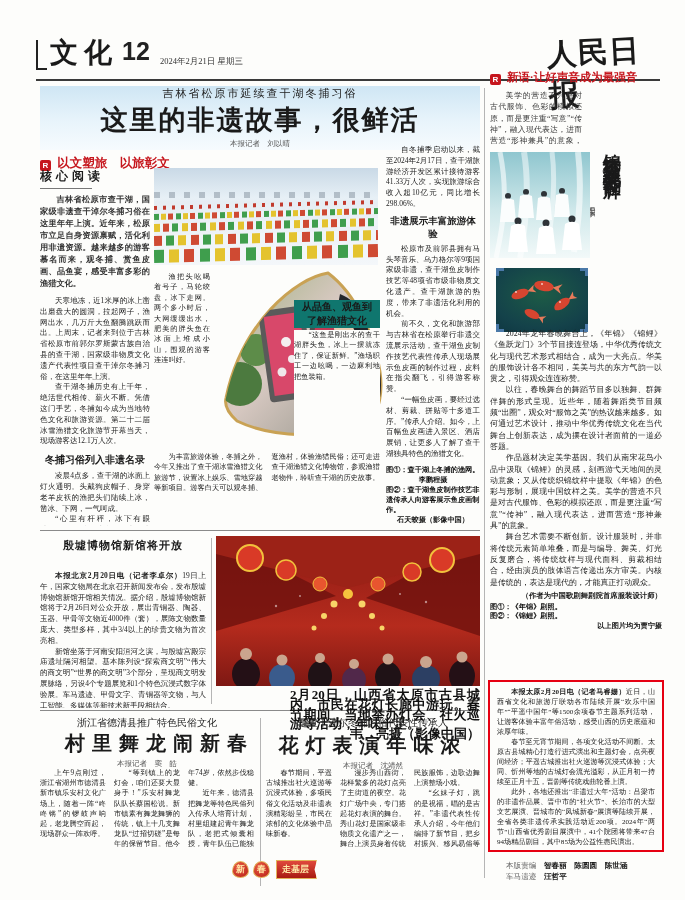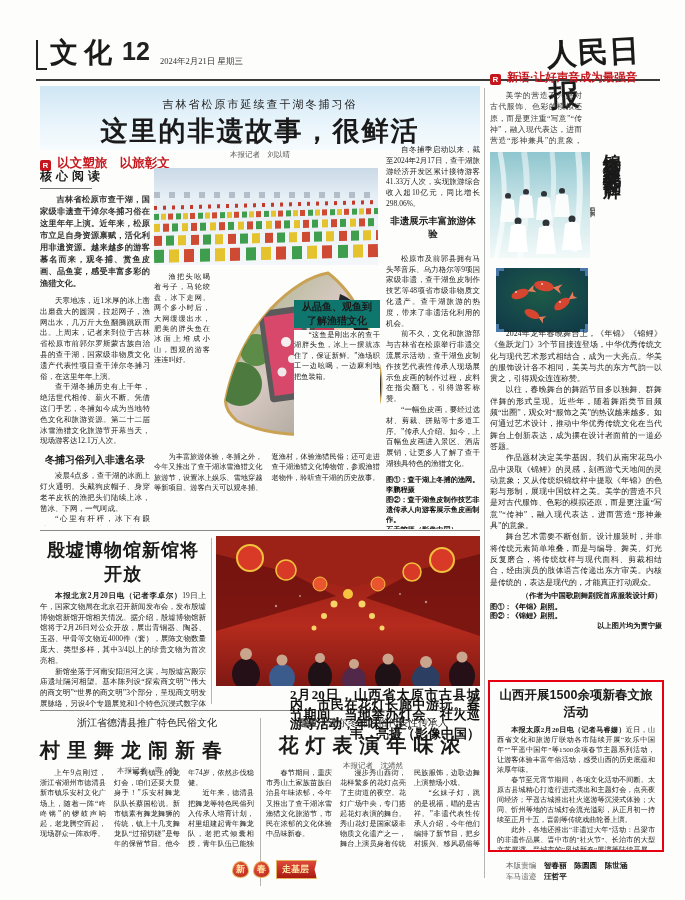--- a/index.html
+++ b/index.html
@@ -46,7 +46,7 @@
   <div class="abs" style="left:36px;top:79px;width:624px;height:2px;background:#3a3a3a;"></div>
 
   <div class="abs" style="left:40px;top:86px;width:440px;height:64px;background:linear-gradient(180deg,#cfe6f4 0%,#e8f4fb 55%,#f6fbfe 100%);">
-    <div style="text-align:center;padding-top:11px;font-size:11px;letter-spacing:2px;color:#222;">吉林省松原市延续查干湖冬捕习俗</div>
+    <div style="text-align:center;padding-top:0;font-size:11px;letter-spacing:2px;color:#222;">吉林省松原市延续查干湖冬捕习俗</div>
     <div class="sans" style="text-align:center;font-size:27px;font-weight:bold;letter-spacing:2px;margin-top:1px;">这里的非遗故事，很鲜活</div>
     <div style="text-align:center;font-size:7.5px;color:#555;margin-top:1px;">本报记者　刘以晴</div>
   </div>

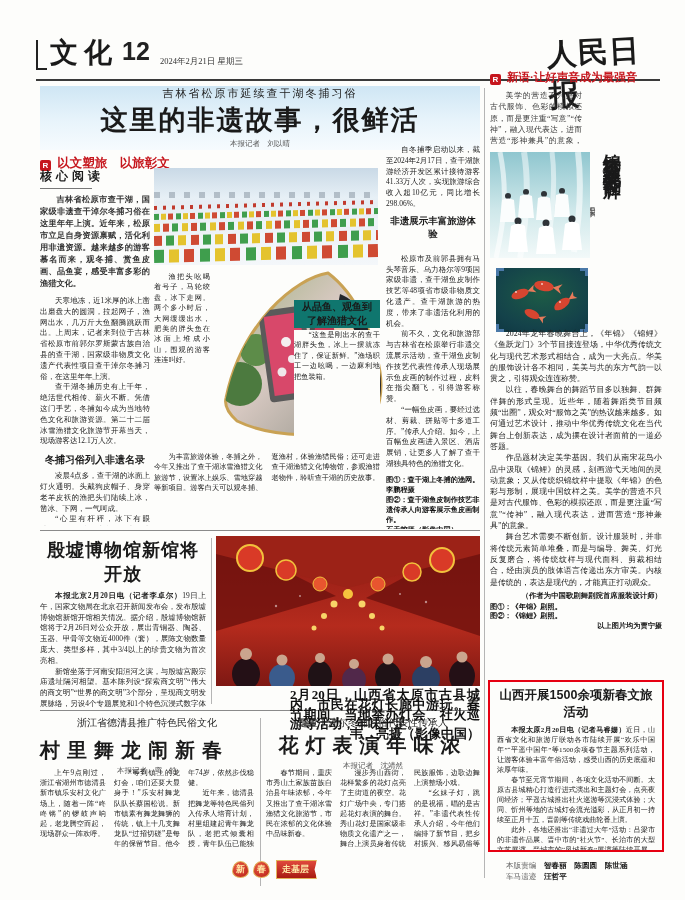--- a/index.html
+++ b/index.html
@@ -125,7 +125,7 @@
 
   <div class="abs clip" style="left:386px;top:145px;width:94px;height:384px;">
     <p class="just t7">自冬捕季启动以来，截至2024年2月17日，查干湖旅游经济开发区累计接待游客41.33万人次，实现旅游综合收入超10亿元，同比增长298.06%。</p>
-    <div class="subhead" style="font-size:9.5px;margin:5px 0 13px;">非遗展示丰富旅游体验</div>
+    <div class="subhead" style="font-size:9.5px;margin:5px 0 3px;">非遗展示丰富旅游体验</div>
     <p class="just t7">松原市及前郭县拥有马头琴音乐、乌力格尔等9项国家级非遗，查干湖鱼皮制作技艺等48项省市级非物质文化遗产。查干湖旅游的热度，带来了非遗活化利用的机会。</p>
     <p class="just t7">前不久，文化和旅游部与吉林省在松原举行非遗交流展示活动，查干湖鱼皮制作技艺代表性传承人现场展示鱼皮画的制作过程，皮料在指尖翻飞，引得游客称赞。</p>
     <p class="just t7">“一幅鱼皮画，要经过选材、剪裁、拼贴等十多道工序。”传承人介绍。如今，上百幅鱼皮画进入景区、酒店展销，让更多人了解了查干湖独具特色的渔猎文化。</p>

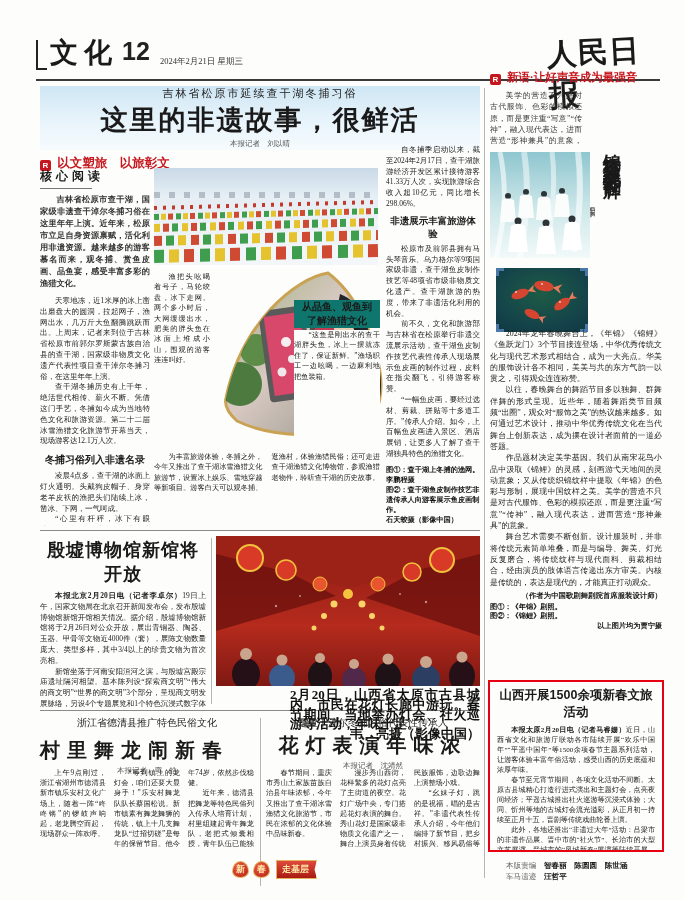--- a/index.html
+++ b/index.html
@@ -22,7 +22,7 @@
   .clip{overflow:hidden;}
   .subhead{font-family:"Liberation Sans",sans-serif;font-weight:bold;text-align:center;text-indent:0;}
   .byline{color:#555;text-align:center;text-indent:0;}
-  .crefR{display:block;text-align:left;text-indent:0;}
+  .crefR{display:block;text-align:center;text-indent:0;}
   
   .row{position:absolute;left:0;right:0;transform:rotate(-1.5deg);}
   

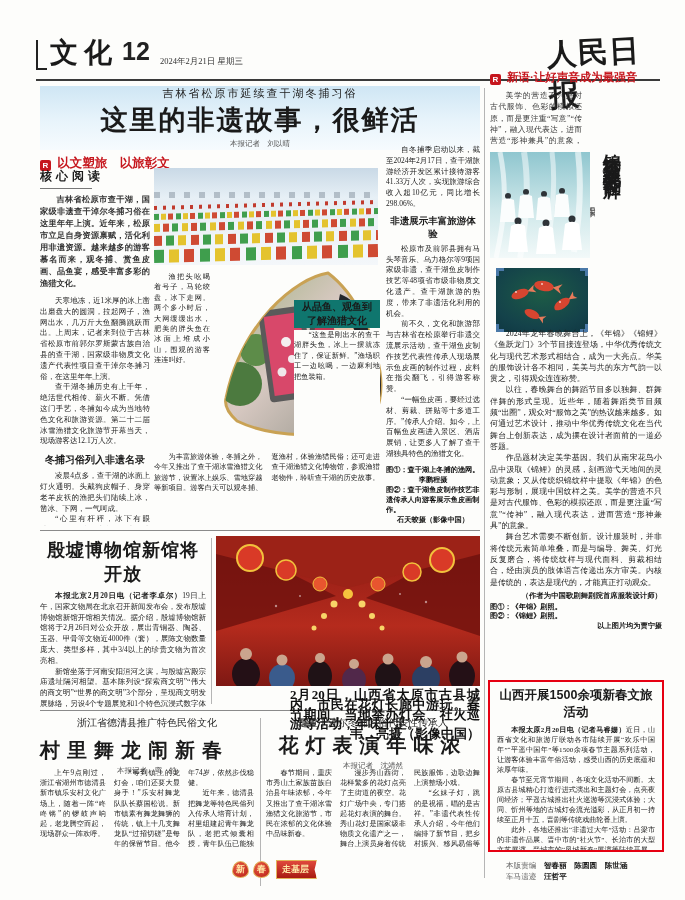--- a/index.html
+++ b/index.html
@@ -144,7 +144,7 @@
   <div class="abs vrule" style="left:260px;top:718px;width:1px;height:168px;"></div>
 
   <div class="abs clip" style="left:40px;top:538px;width:166px;height:170px;">
-    <div class="subhead" style="font-size:18px;letter-spacing:1px;margin-bottom:5px;">殷墟博物馆新馆将开放</div>
+    <div class="subhead" style="font-size:11px;letter-spacing:1px;margin-bottom:18px;">殷墟博物馆新馆将开放</div>
     <p class="just t7"><b>本报北京2月20日电</b><b>（记者李卓尔）</b><span>19日上午，国家文物局在北京召开新闻发布会，发布殷墟博物馆新馆开馆相关情况。据介绍，殷墟博物馆新馆将于2月26日对公众开放，展出青铜器、陶器、玉器、甲骨等文物近4000件（套），展陈文物数量庞大、类型多样，其中3/4以上的珍贵文物为首次亮相。</span></p>
     <p class="just t7">新馆坐落于河南安阳洹河之滨，与殷墟宫殿宗庙遗址隔河相望。基本陈列设“探索商文明”“伟大的商文明”“世界的商文明”3个部分，呈现商文明发展脉络，另设4个专题展览和1个特色沉浸式数字体验展。车马遗迹、甲骨文字、青铜器等文物，与人工智能、多媒体等新技术新手段相结合。</p>
     <p class="just t7">近年来，围绕文物保护利用和文化遗产保护传承，殷墟考古研究不断取得突破，多学科合作深化了对商代社会的认知。相关机构的专家学者通过系统整理、专家论证等，为新馆布展提供了坚实学术支撑。</p>

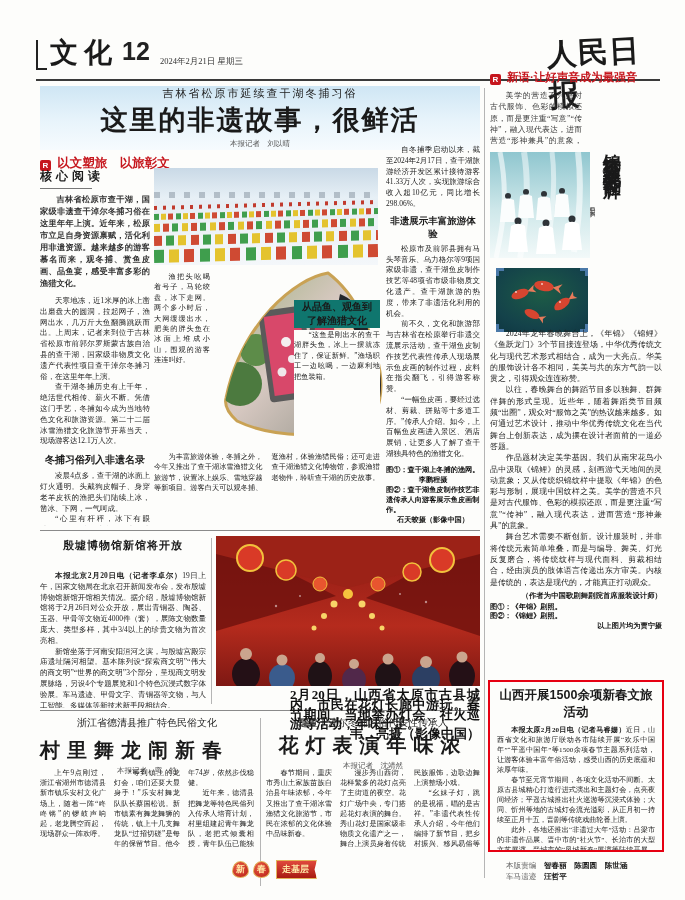--- a/index.html
+++ b/index.html
@@ -346,7 +346,6 @@
   </div>
 
   <div class="abs clip" style="left:488px;top:680px;width:176px;height:172px;border:2.5px solid #e60012;padding:5px 7px;box-sizing:border-box;">
-    <div class="subhead" style="font-size:12.5px;margin-bottom:4px;">山西开展1500余项新春文旅活动</div>
     <p class="just" style="font-size:7.1px;line-height:10px;"><b>本报太原2月20日电</b><b>（记者马睿姗）</b><span>近日，山西省文化和旅游厅联动各市陆续开展“欢乐中国年”“平遥中国年”等1500余项春节主题系列活动，让游客体验丰富年俗活动，感受山西的历史底蕴和浓厚年味。</span></p>
     <p class="just" style="font-size:7.1px;line-height:10px;">春节至元宵节期间，各项文化活动不间断。太原古县城精心打造行进式演出和主题灯会，点亮夜间经济；平遥古城推出社火巡游等沉浸式体验；大同、忻州等地的古城灯会流光溢彩，从正月初一持续至正月十五，晋剧等传统戏曲轮番上演。</p>
     <p class="just" style="font-size:7.1px;line-height:10px;">此外，各地还推出“非遗过大年”活动：吕梁市的非遗作品展、晋中市的“社火节”、长治市的大型文艺展演、晋城市的“凤城新春”展演等陆续开展，全省各类非遗传承实践活动近200项。2024年“两节”山西省优秀剧目展演中，41个院团将带来47台94场精品剧目，其中85场为公益性惠民演出。</p>

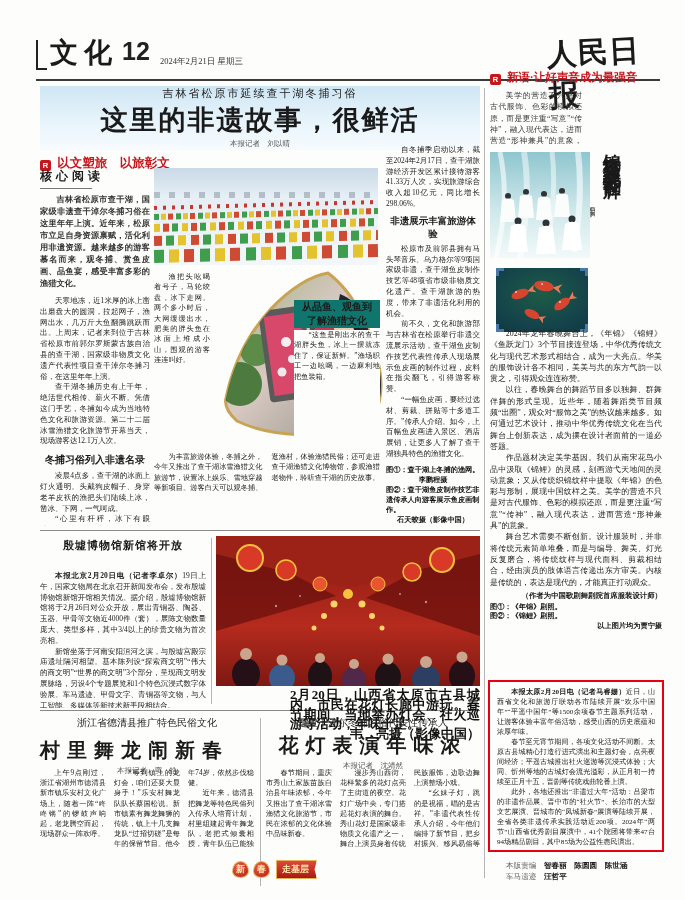--- a/index.html
+++ b/index.html
@@ -205,7 +205,7 @@
 
   <div class="abs" style="left:40px;top:716px;width:214px;">
     <div style="text-align:center;font-size:10px;color:#222;">浙江省德清县推广特色民俗文化</div>
-    <div style="text-align:left;font-size:20px;font-weight:bold;letter-spacing:7px;margin-top:7px;">村里舞龙闹新春</div>
+    <div style="text-align:right;font-size:20px;font-weight:bold;letter-spacing:7px;margin-top:0;">村里舞龙闹新春</div>
     <div class="byline" style="font-size:7.5px;margin-top:2px;">本报记者　窦　皓</div>
   </div>
   <div class="abs clip just" style="left:40px;top:768px;width:214px;height:82px;font-size:7.2px;line-height:10.2px;column-count:3;column-gap:8px;">

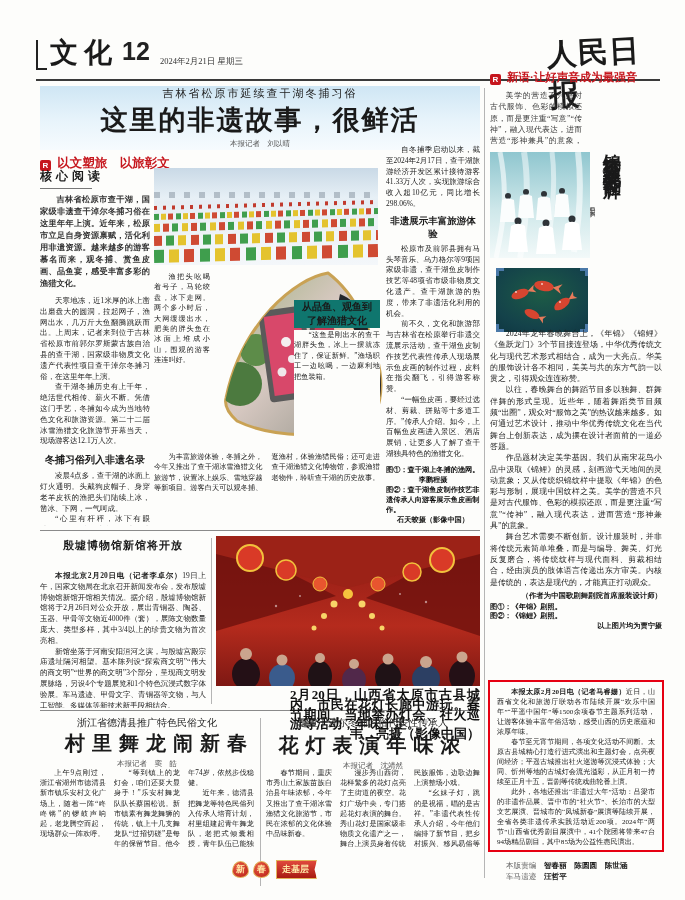--- a/index.html
+++ b/index.html
@@ -221,7 +221,7 @@
     <div class="byline" style="font-size:7.5px;margin-top:2px;">本报记者　沈靖然</div>
   </div>
   <div class="abs clip just" style="left:266px;top:768px;width:214px;height:82px;font-size:7.2px;line-height:10.2px;column-count:3;column-gap:8px;">
-    <p>春节期间，重庆市秀山土家族苗族自治县年味浓郁，今年又推出了查干湖冰雪渔猎文化旅游节，市民在浓郁的文化体验中品味新春。</p>
+    <p>春节期间，平遥古城推出社火巡游等沉浸式体验，多项民俗文化活动及非遗表演精彩纷呈，市民在浓郁的文化体验中品味新春。</p>
     <p>漫步秀山西街，花样繁多的花灯点亮了主街道的夜空。花灯广场中央，专门搭起花灯表演的舞台。秀山花灯是国家级非物质文化遗产之一，舞台上演员身着传统民族服饰，边歌边舞上演整场小戏。</p>
     <p>“幺妹子灯，跳的是祝福，唱的是吉祥。”非遗代表性传承人介绍，今年他们编排了新节目，把乡村振兴、移风易俗等内容融入花灯戏唱词，演出场场爆满。</p>
 

